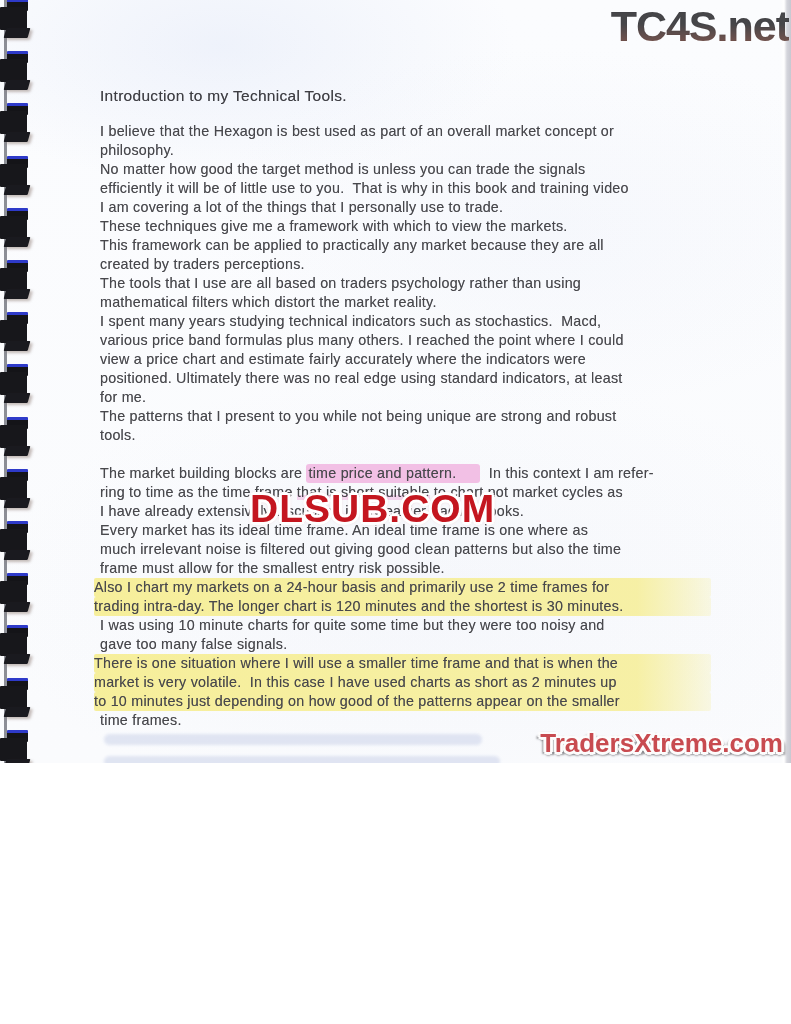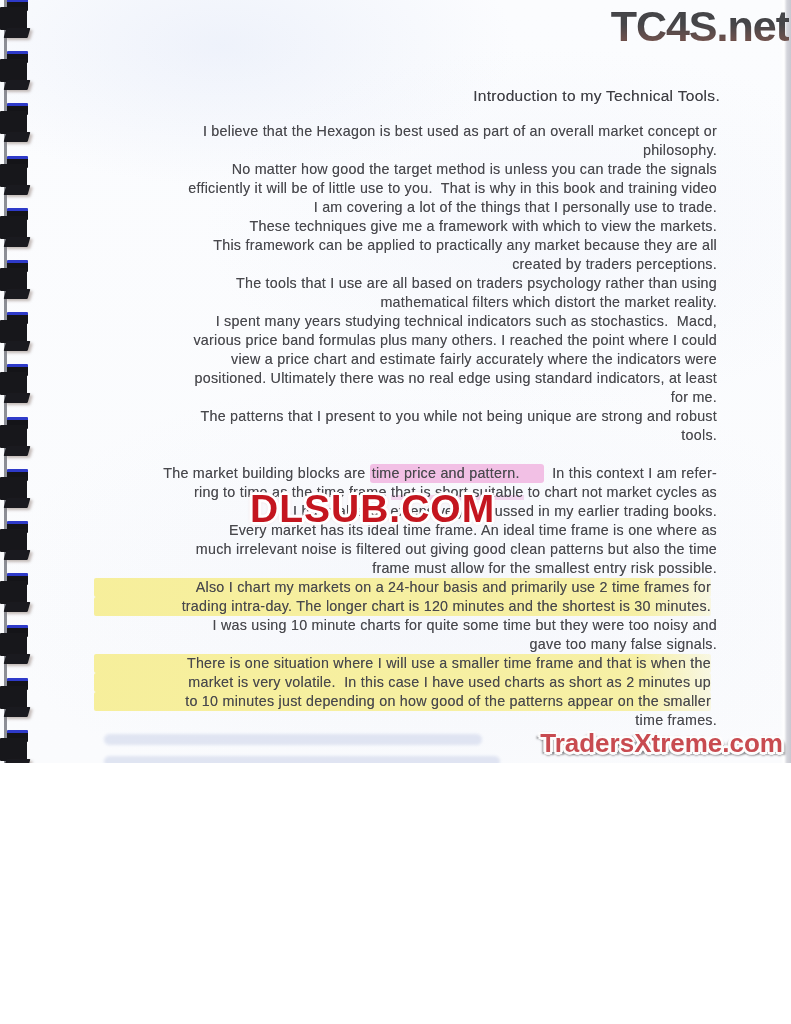--- a/index.html
+++ b/index.html
@@ -24,7 +24,7 @@
   .tooth .tbody{position:absolute;left:0;top:8px;width:27px;height:23px;background:#17171b;border-radius:1px;}
   .tooth .lip{position:absolute;left:5px;top:29px;width:24px;height:10px;background:#1a1a1f;transform:skewX(-16deg);border-radius:1px;box-shadow:3px 2px 3px rgba(125,105,95,.45);}
   
-  .content{position:absolute;left:100px;top:86px;width:620px;color:#48484c;text-align:right;}
+  .content{position:absolute;left:100px;top:86px;width:620px;color:#48484c;}
   .title{font-size:15.5px;line-height:19px;margin:0 0 17px 0;font-weight:normal;color:#3e3e43;letter-spacing:.3px;text-shadow:0 0 .5px rgba(60,60,70,.55);}
   .block{margin:0;}
   .block + .block{margin-top:19px;}

